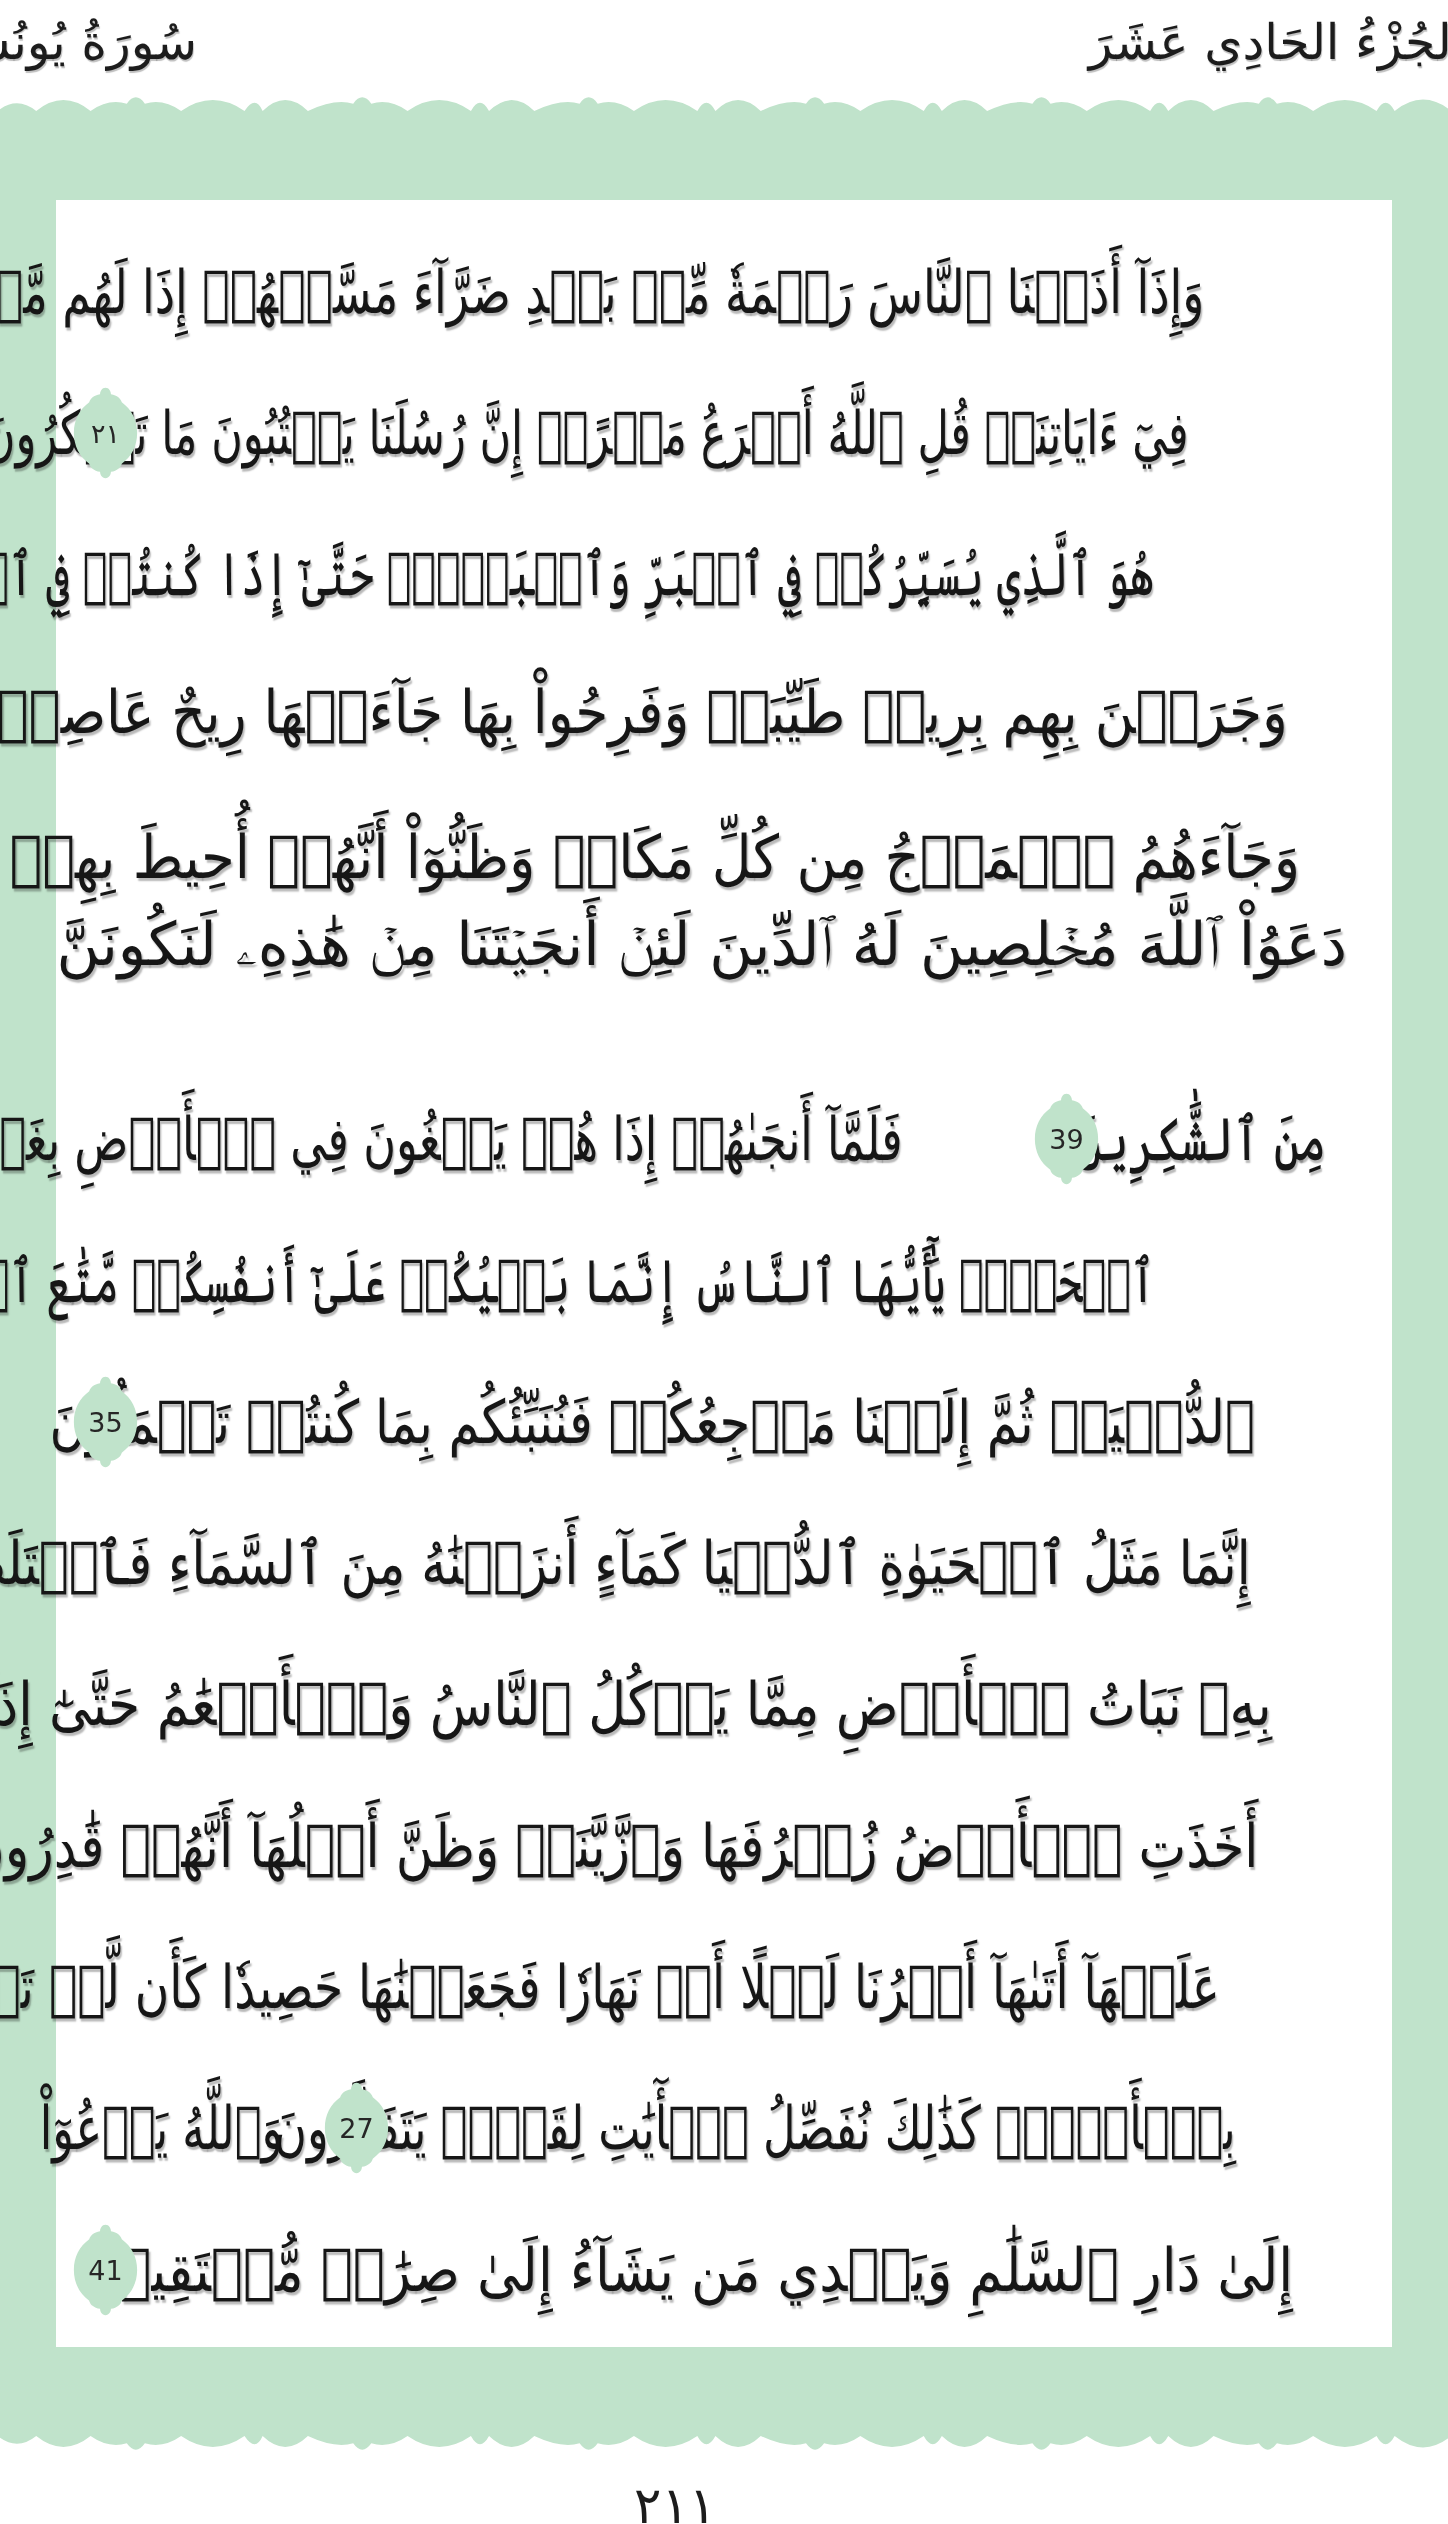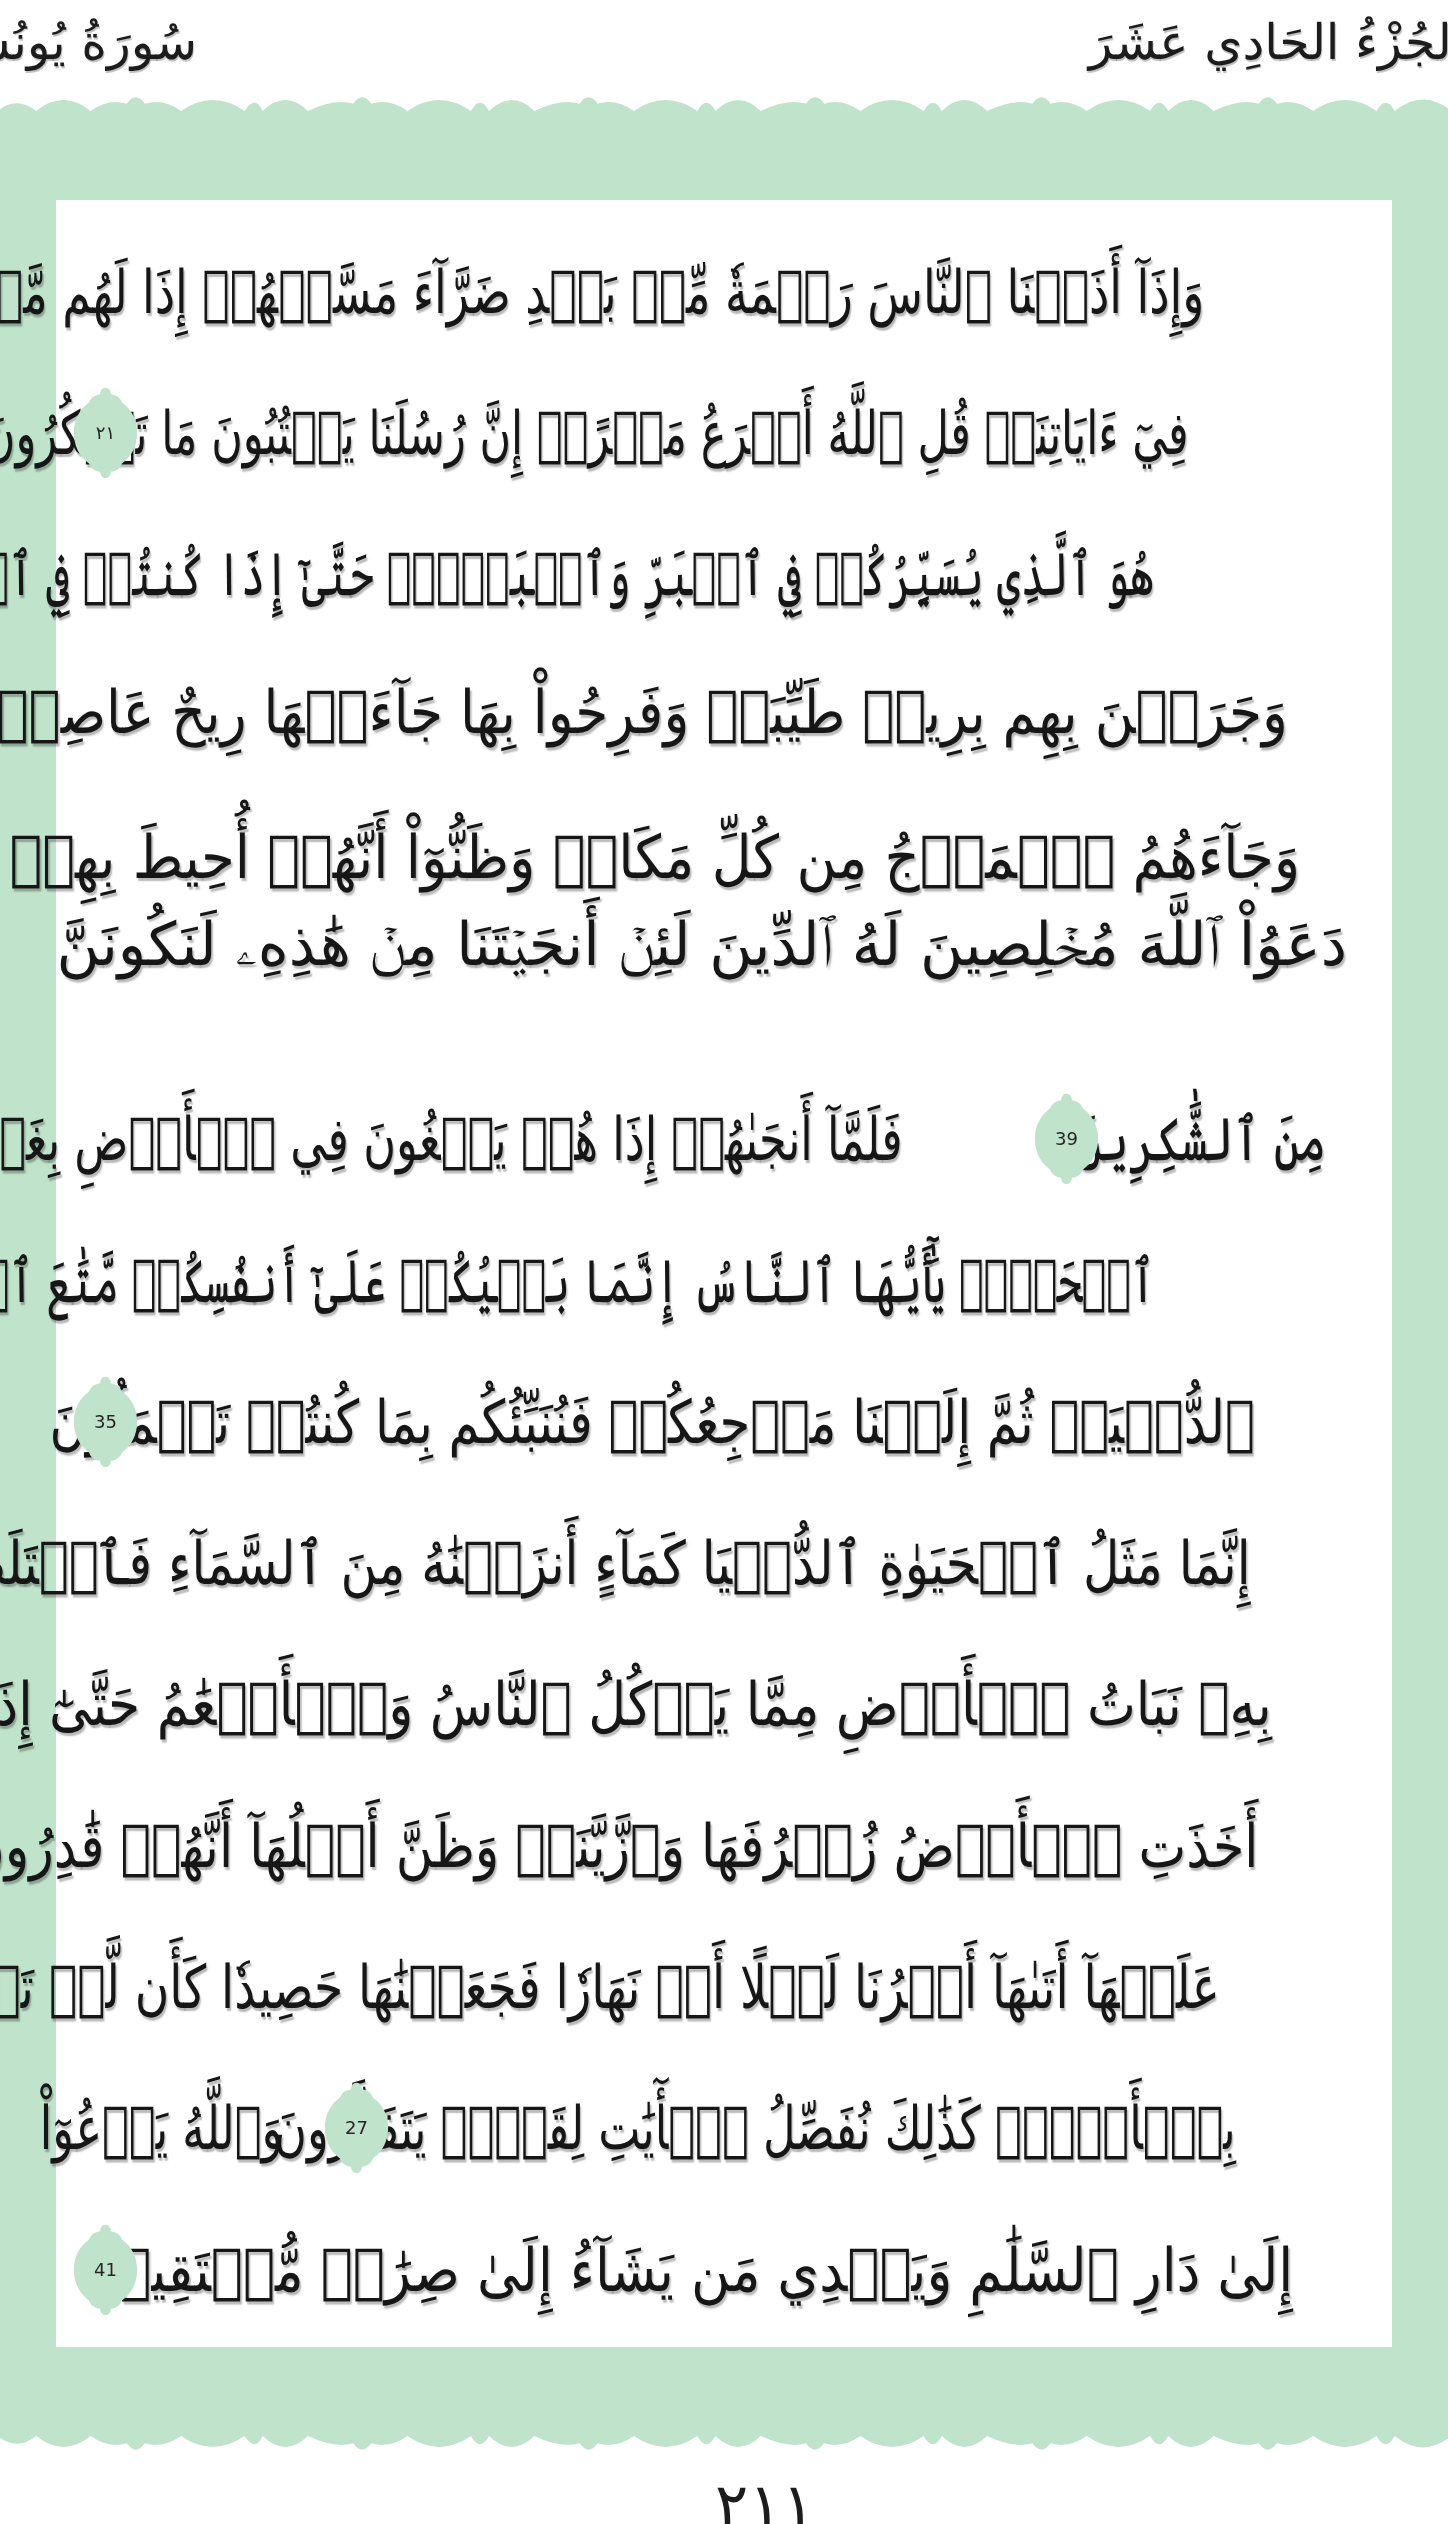--- a/index.html
+++ b/index.html
@@ -50,7 +50,7 @@
   }
   .ayah svg { position:absolute; left:0; top:0; width:67px; height:94px; }
   .ayah .num {
-    position:relative; font-family:"DejaVu Sans", sans-serif; font-size:18px;
+    position:relative; font-family:"DejaVu Sans", sans-serif; font-size:27px;
     color:#262626; line-height:1; direction:rtl;
   }
 

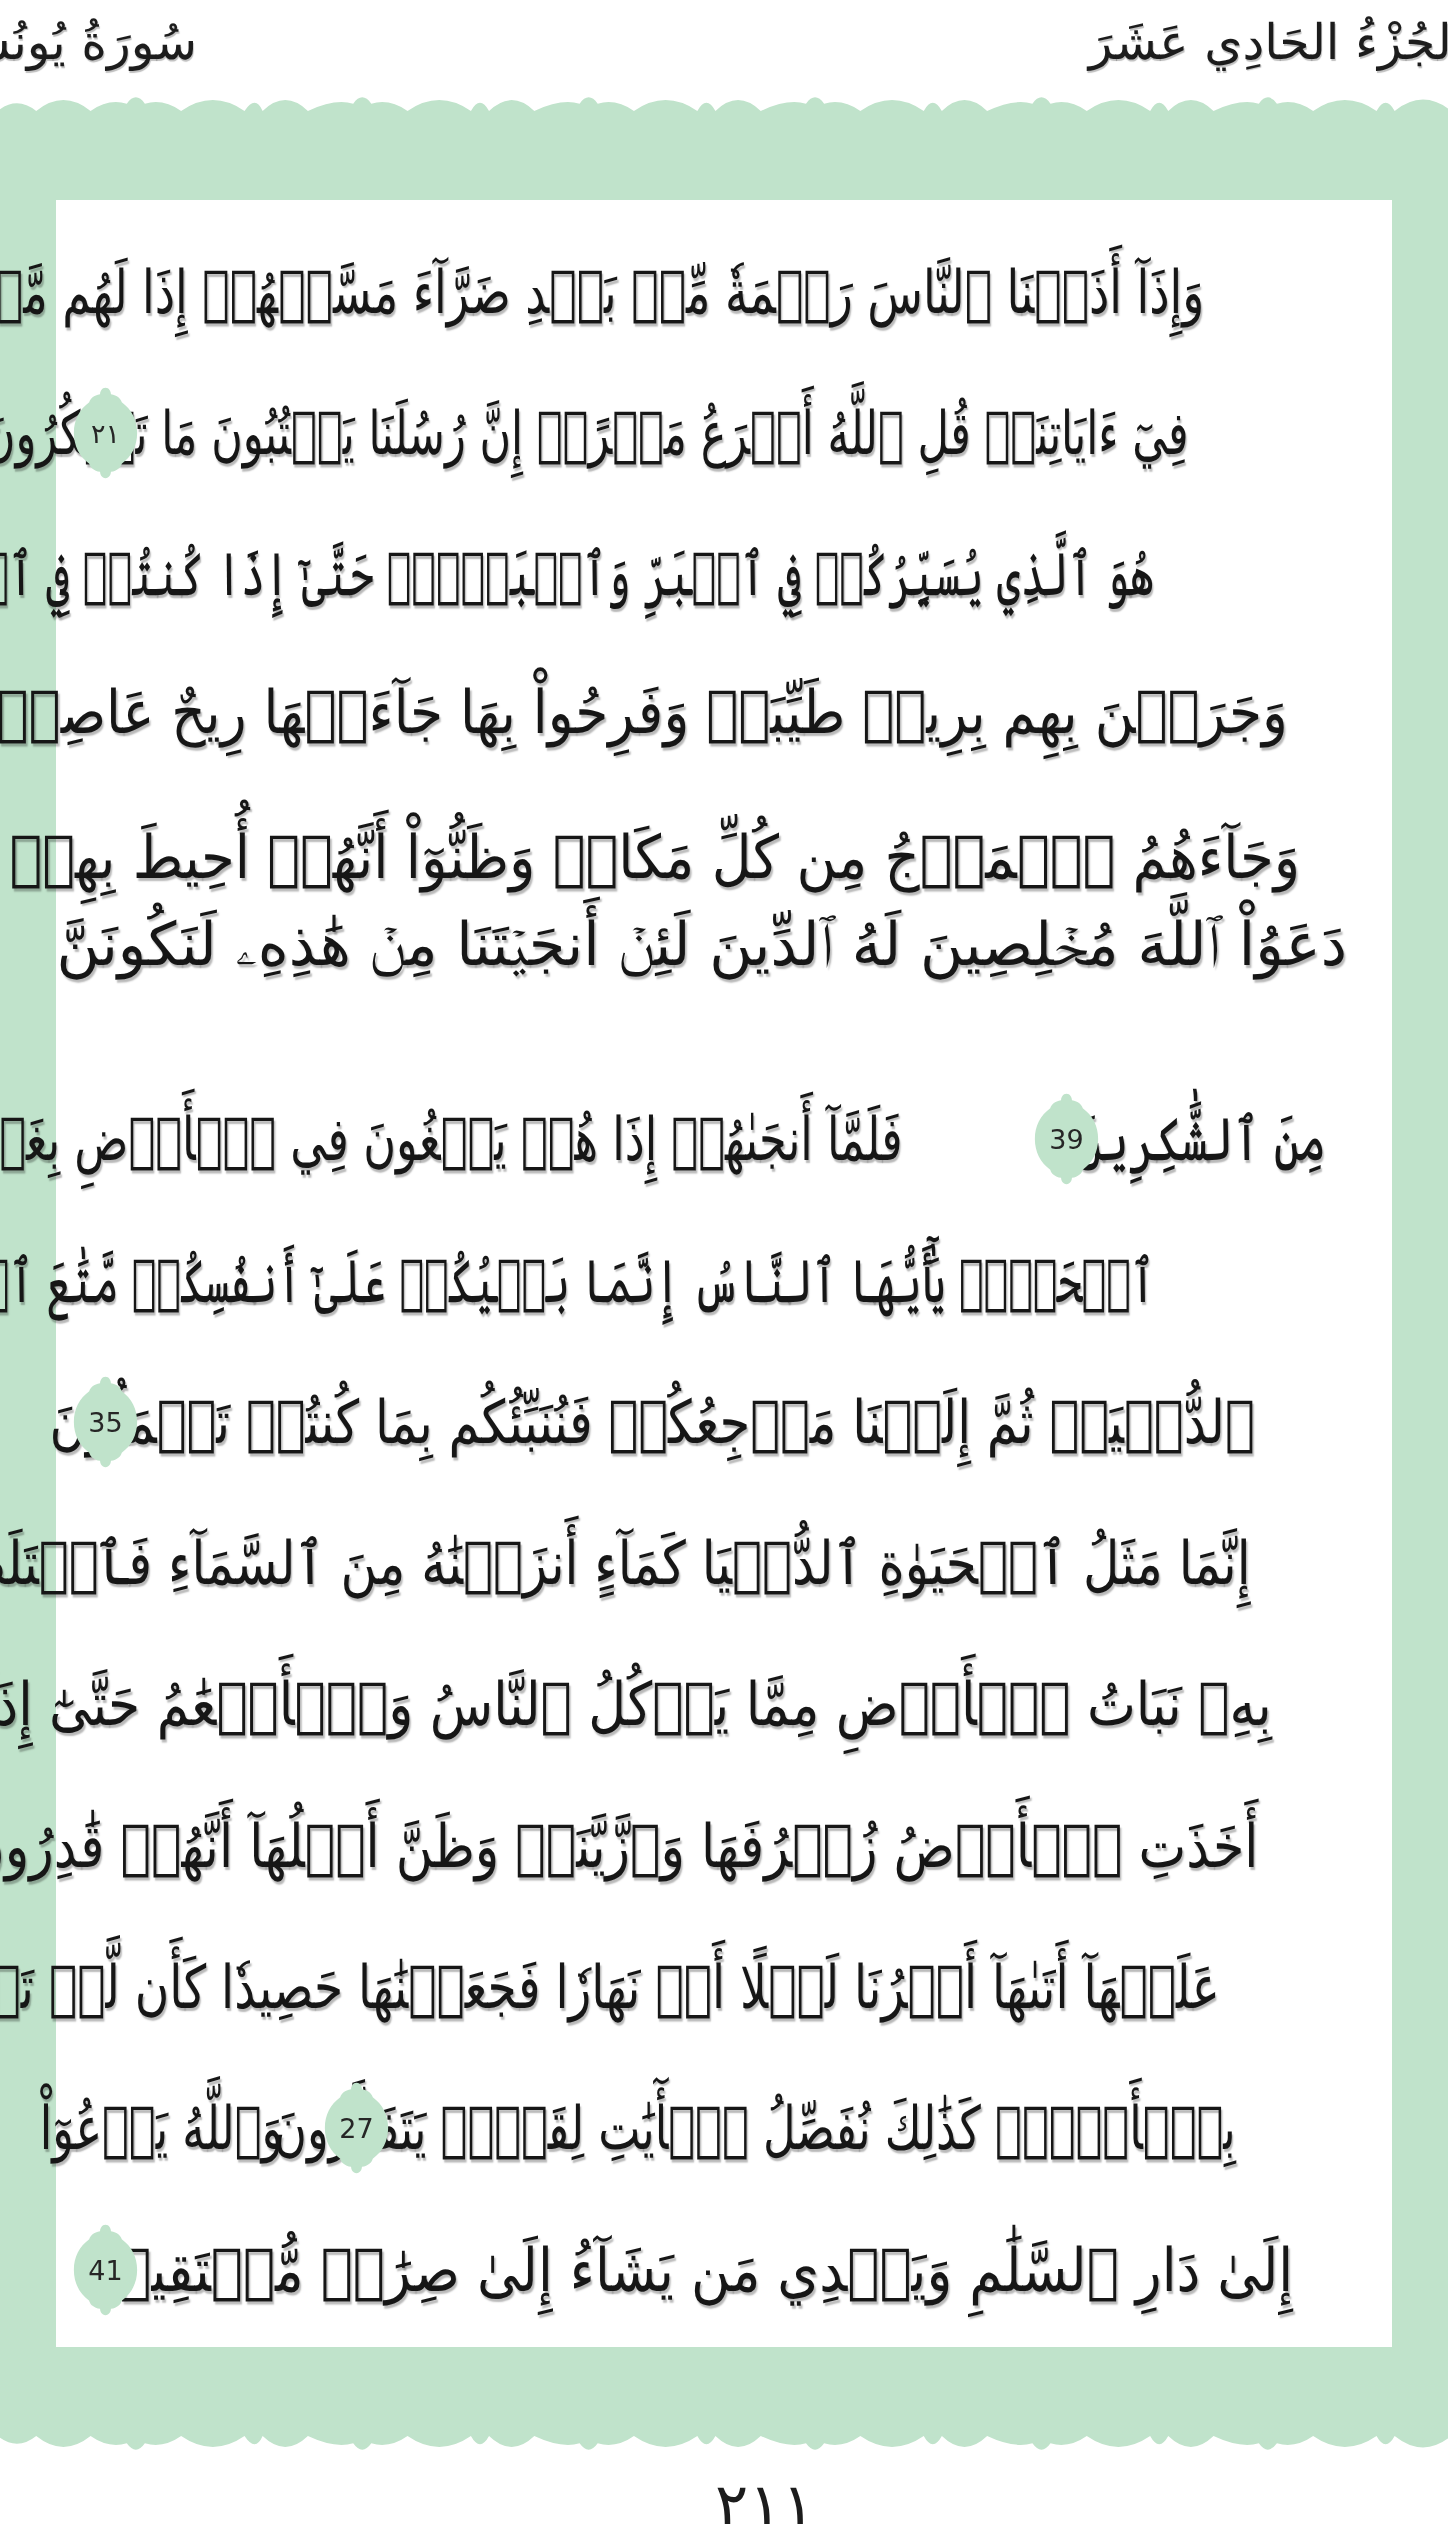--- a/index.html
+++ b/index.html
@@ -56,7 +56,7 @@
 
   .page-number {
     position:absolute; left:634px; top:2480px; width:181px; height:45px;
-    text-align:right; font-family:"DejaVu Serif", serif; font-size:62px;
+    text-align:left; font-family:"DejaVu Serif", serif; font-size:51px;
     color:#1c1c1c; line-height:51px; direction:rtl;
   }
 </style>

